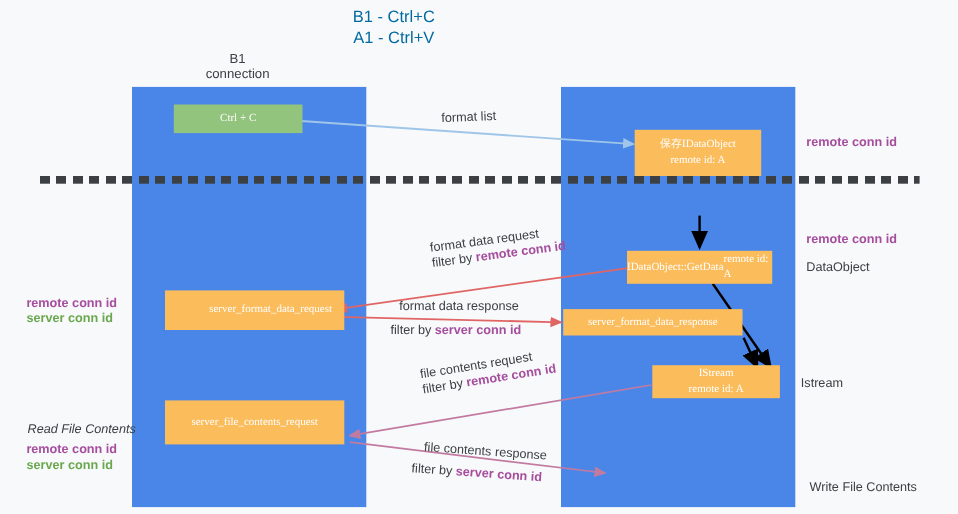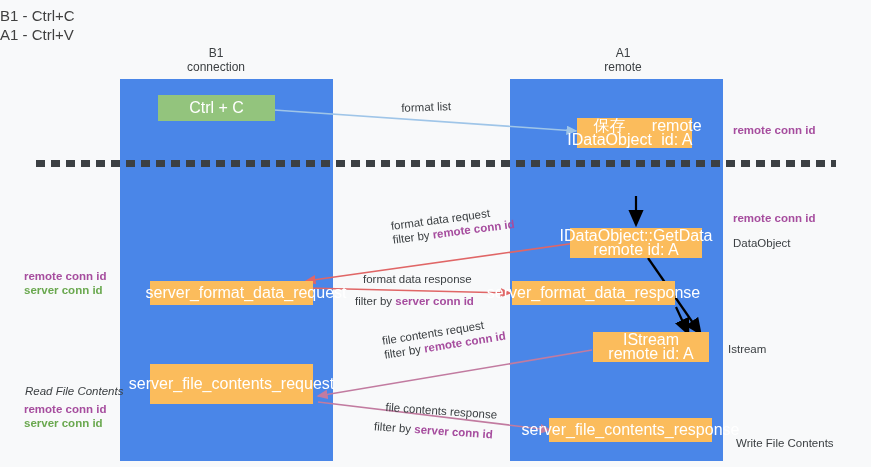--- a/index.html
+++ b/index.html
@@ -14,8 +14,8 @@
 
   
   #title{
-    left:0;top:6px;width:716px;
-    font-size:15px;color:#404040;line-height:19px;white-space:pre-line;
+    left:0;top:6px;width:716px;text-align:center;
+    font-size:15px;color:#0369a1;line-height:19px;white-space:pre-line;
   }
 
   

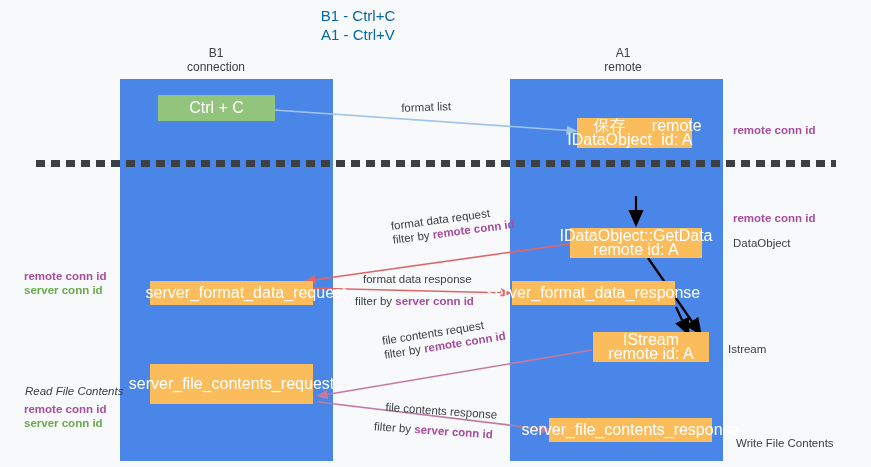--- a/index.html
+++ b/index.html
@@ -62,10 +62,6 @@
   <div class="abs col-head" style="left:160px;top:46px;width:112px;">
     <div class="big">B1</div>
     <div>connection</div>
-  </div>
-  <div class="abs col-head" style="left:567px;top:46px;width:112px;">
-    <div class="big">A1</div>
-    <div>remote</div>
   </div>
 
   <div class="abs lane" style="left:120px;top:79px;width:213px;height:382px;"></div>

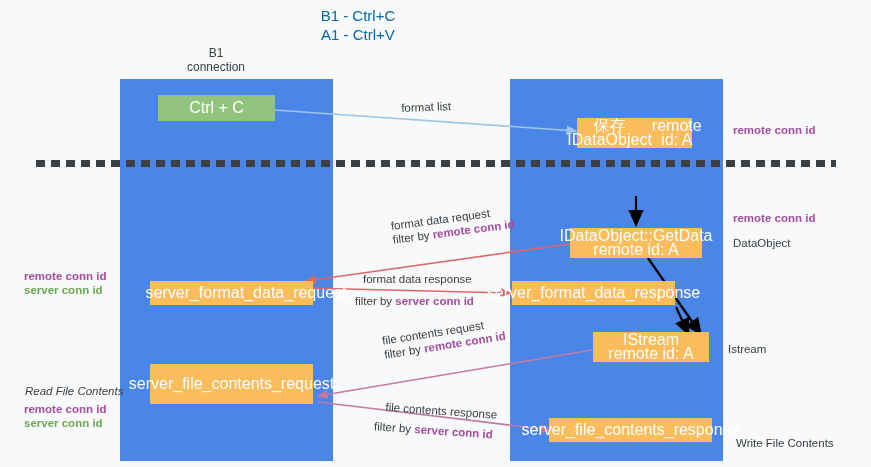--- a/index.html
+++ b/index.html
@@ -31,7 +31,7 @@
   .node{
     box-sizing:border-box;
     display:flex;align-items:center;justify-content:center;
-    text-align:center;color:#ffffff;font-size:16px;line-height:14px;
+    text-align:left;color:#ffffff;font-size:10px;line-height:14px;font-family:Liberation Serif, serif;
   }
   .node.green{background:#93c47d;}
   .node.orange{background:#fbbc5c;}

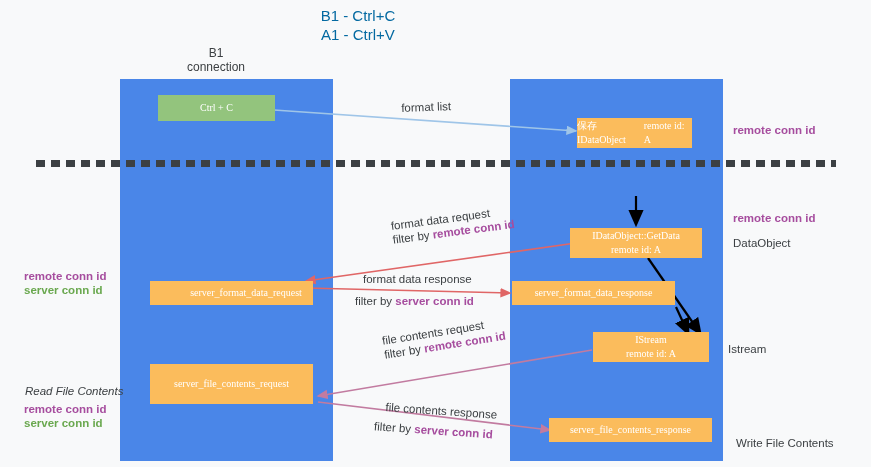--- a/index.html
+++ b/index.html
@@ -115,7 +115,7 @@
     <span>server_file_contents_request</span>
   </div>
 
-  <div class="abs node orange" style="left:577px;top:118px;width:115px;height:30px;">
+  <div class="abs node orange" style="left:577px;top:118px;width:115px;height:42px;flex-direction:column;">
     <span>保存IDataObject</span>
     <span>remote id: A</span>
   </div>

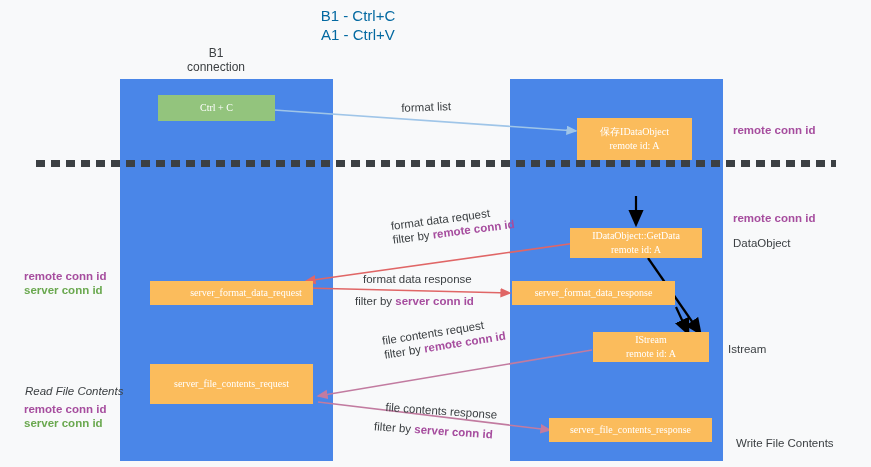--- a/index.html
+++ b/index.html
@@ -121,7 +121,7 @@
   </div>
 
 
-  <div class="abs node orange" style="left:570px;top:228px;width:132px;height:30px;flex-direction:column;">
+  <div class="abs node orange" style="left:570px;top:228px;width:132px;height:30px;flex-direction:row;">
     <span>IDataObject::GetData</span>
     <span>remote id: A</span>
   </div>

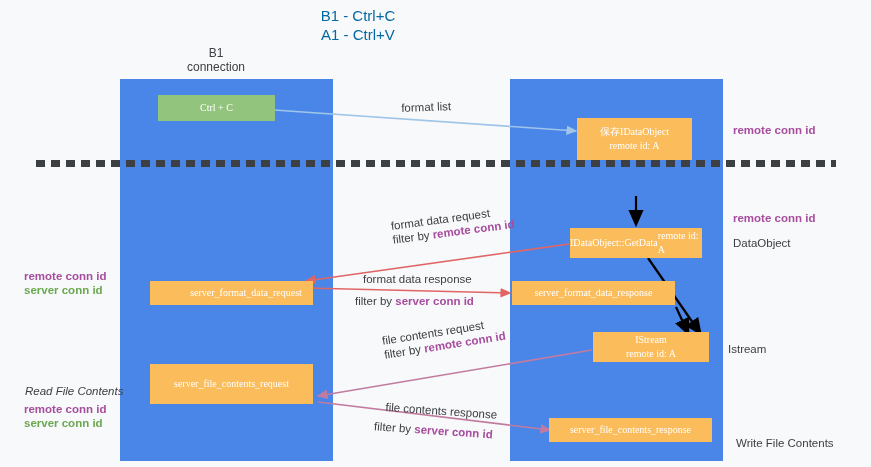--- a/index.html
+++ b/index.html
@@ -107,7 +107,7 @@
     <span>Ctrl + C</span>
   </div>
 
-  <div class="abs node orange" style="left:150px;top:281px;width:163px;height:24px;padding-left:29px;">
+  <div class="abs node orange" style="left:150px;top:264px;width:163px;height:36px;padding-left:29px;">
     <span>server_format_data_request</span>
   </div>
 

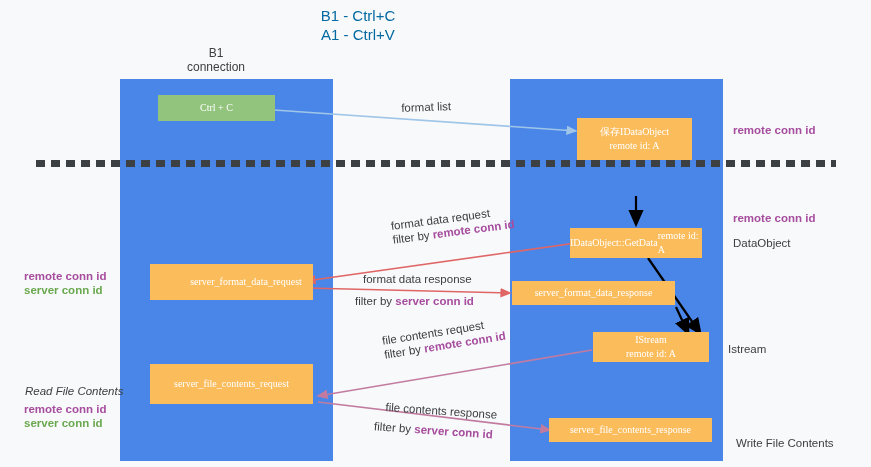--- a/index.html
+++ b/index.html
@@ -135,9 +135,6 @@
     <span>remote id: A</span>
   </div>
 
-  <div class="abs node orange" style="left:549px;top:418px;width:163px;height:24px;">
-    <span>server_file_contents_response</span>
-  </div>
 
   <div class="abs edge-label" style="left:401px;top:101px;transform:rotate(-2.2deg);transform-origin:left top;">
     <span>format list</span>

